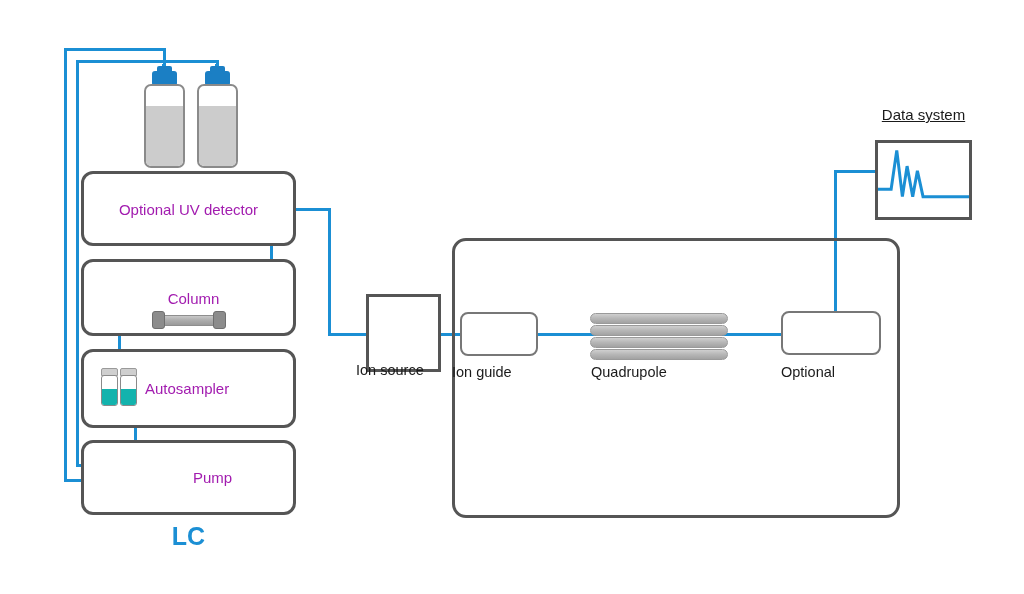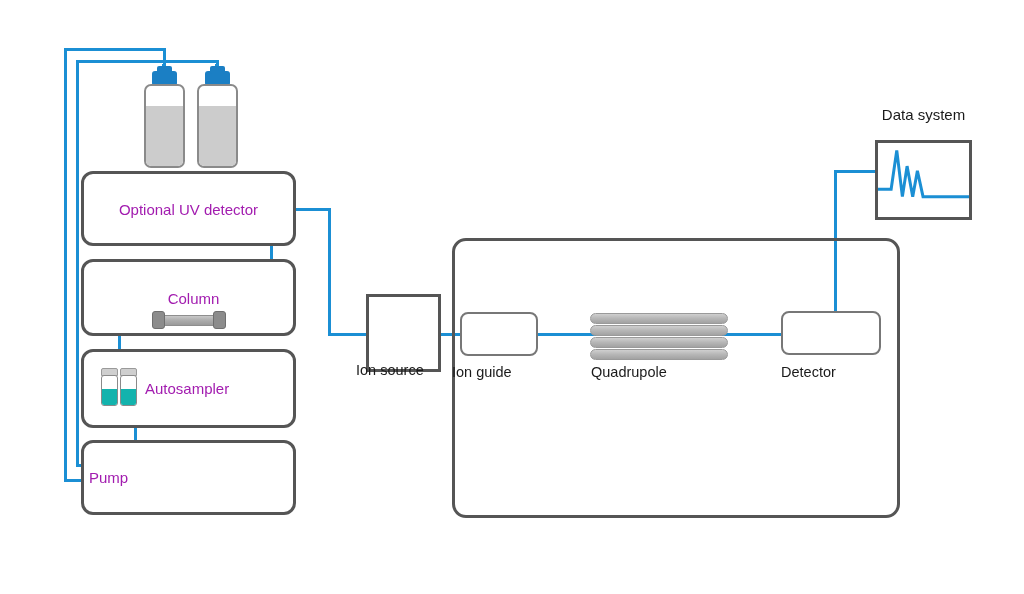--- a/index.html
+++ b/index.html
@@ -169,6 +169,7 @@
     text-align: center;
     font-size: 15px;
     color: #1a1a1a;
+    text-decoration: underline;
   }
   .chromatogram { position: absolute; }
 </style>

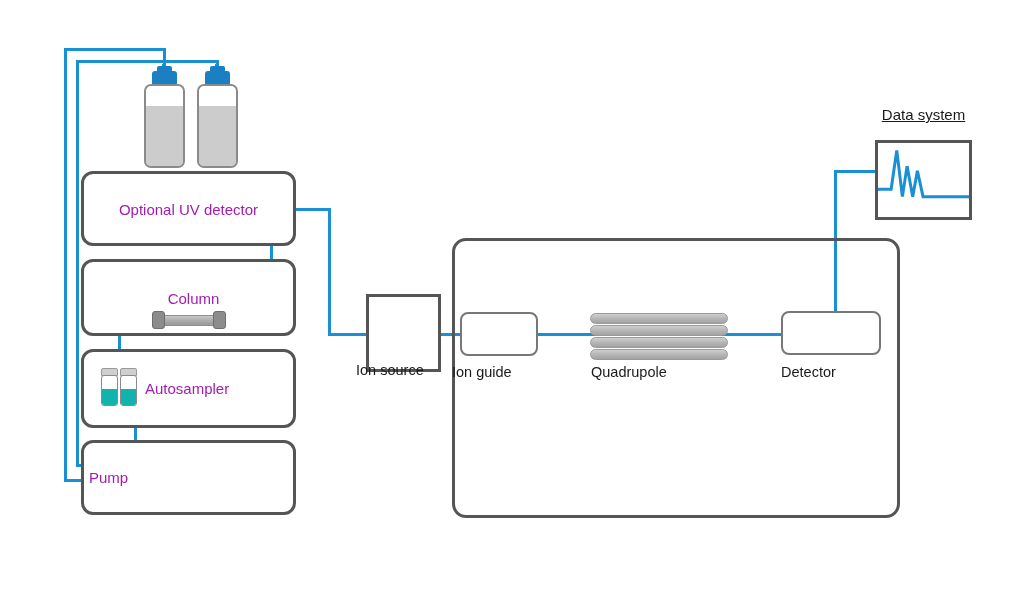--- a/index.html
+++ b/index.html
@@ -273,7 +273,7 @@
   <div class="sub-label" style="left:591px; top:364px; width:136px;">Quadrupole</div>
 
   <div class="roundbox" style="left:781px; top:311px; width:100px; height:44px;"></div>
-  <div class="sub-label" style="left:781px; top:364px; width:100px;">Detector</div>
+  <div class="sub-label" style="left:781px; top:364px; width:100px;">Optional</div>
 
 
   <div id="data-system-title">Data system</div>

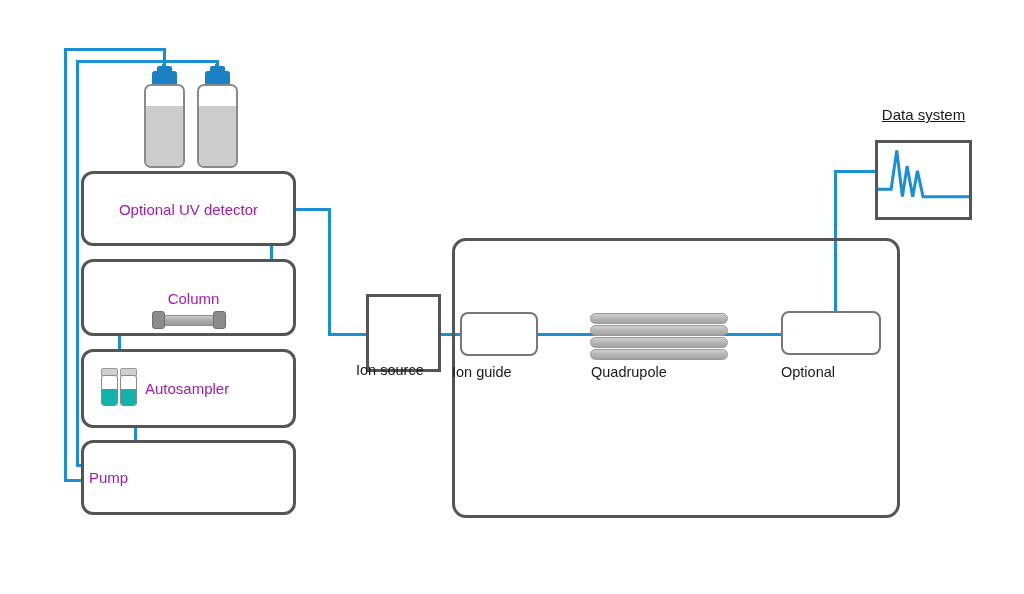--- a/index.html
+++ b/index.html
@@ -253,7 +253,7 @@
   </div>
 
   <div class="module" style="left:81px; top:440px; width:215px; height:75px;"></div>
-  <div class="module-label" style="left:89px; top:469px; width:215px; text-align:left;">Pump</div>
+  <div class="module-label" style="left:81px; top:469px; width:215px; text-align:center;padding-left:24px;">Pump</div>
 
 
   <div id="ms-frame"></div>

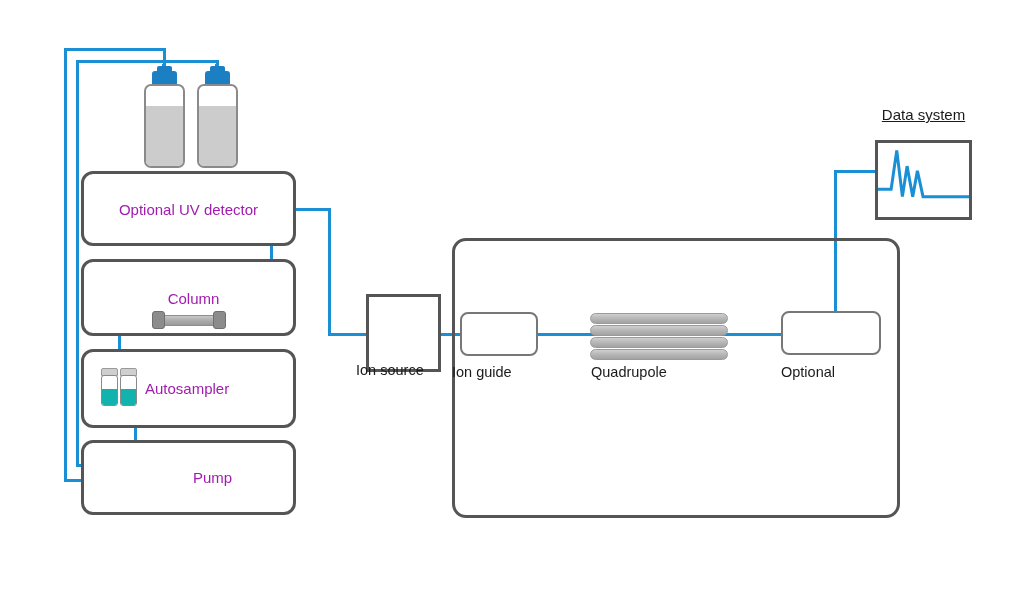--- a/index.html
+++ b/index.html
@@ -255,6 +255,7 @@
   <div class="module" style="left:81px; top:440px; width:215px; height:75px;"></div>
   <div class="module-label" style="left:81px; top:469px; width:215px; text-align:center;padding-left:24px;">Pump</div>
 
+  <div class="group-label" style="left:81px; top:522px; width:215px; text-align:center;">LC</div>
 
   <div id="ms-frame"></div>
 

